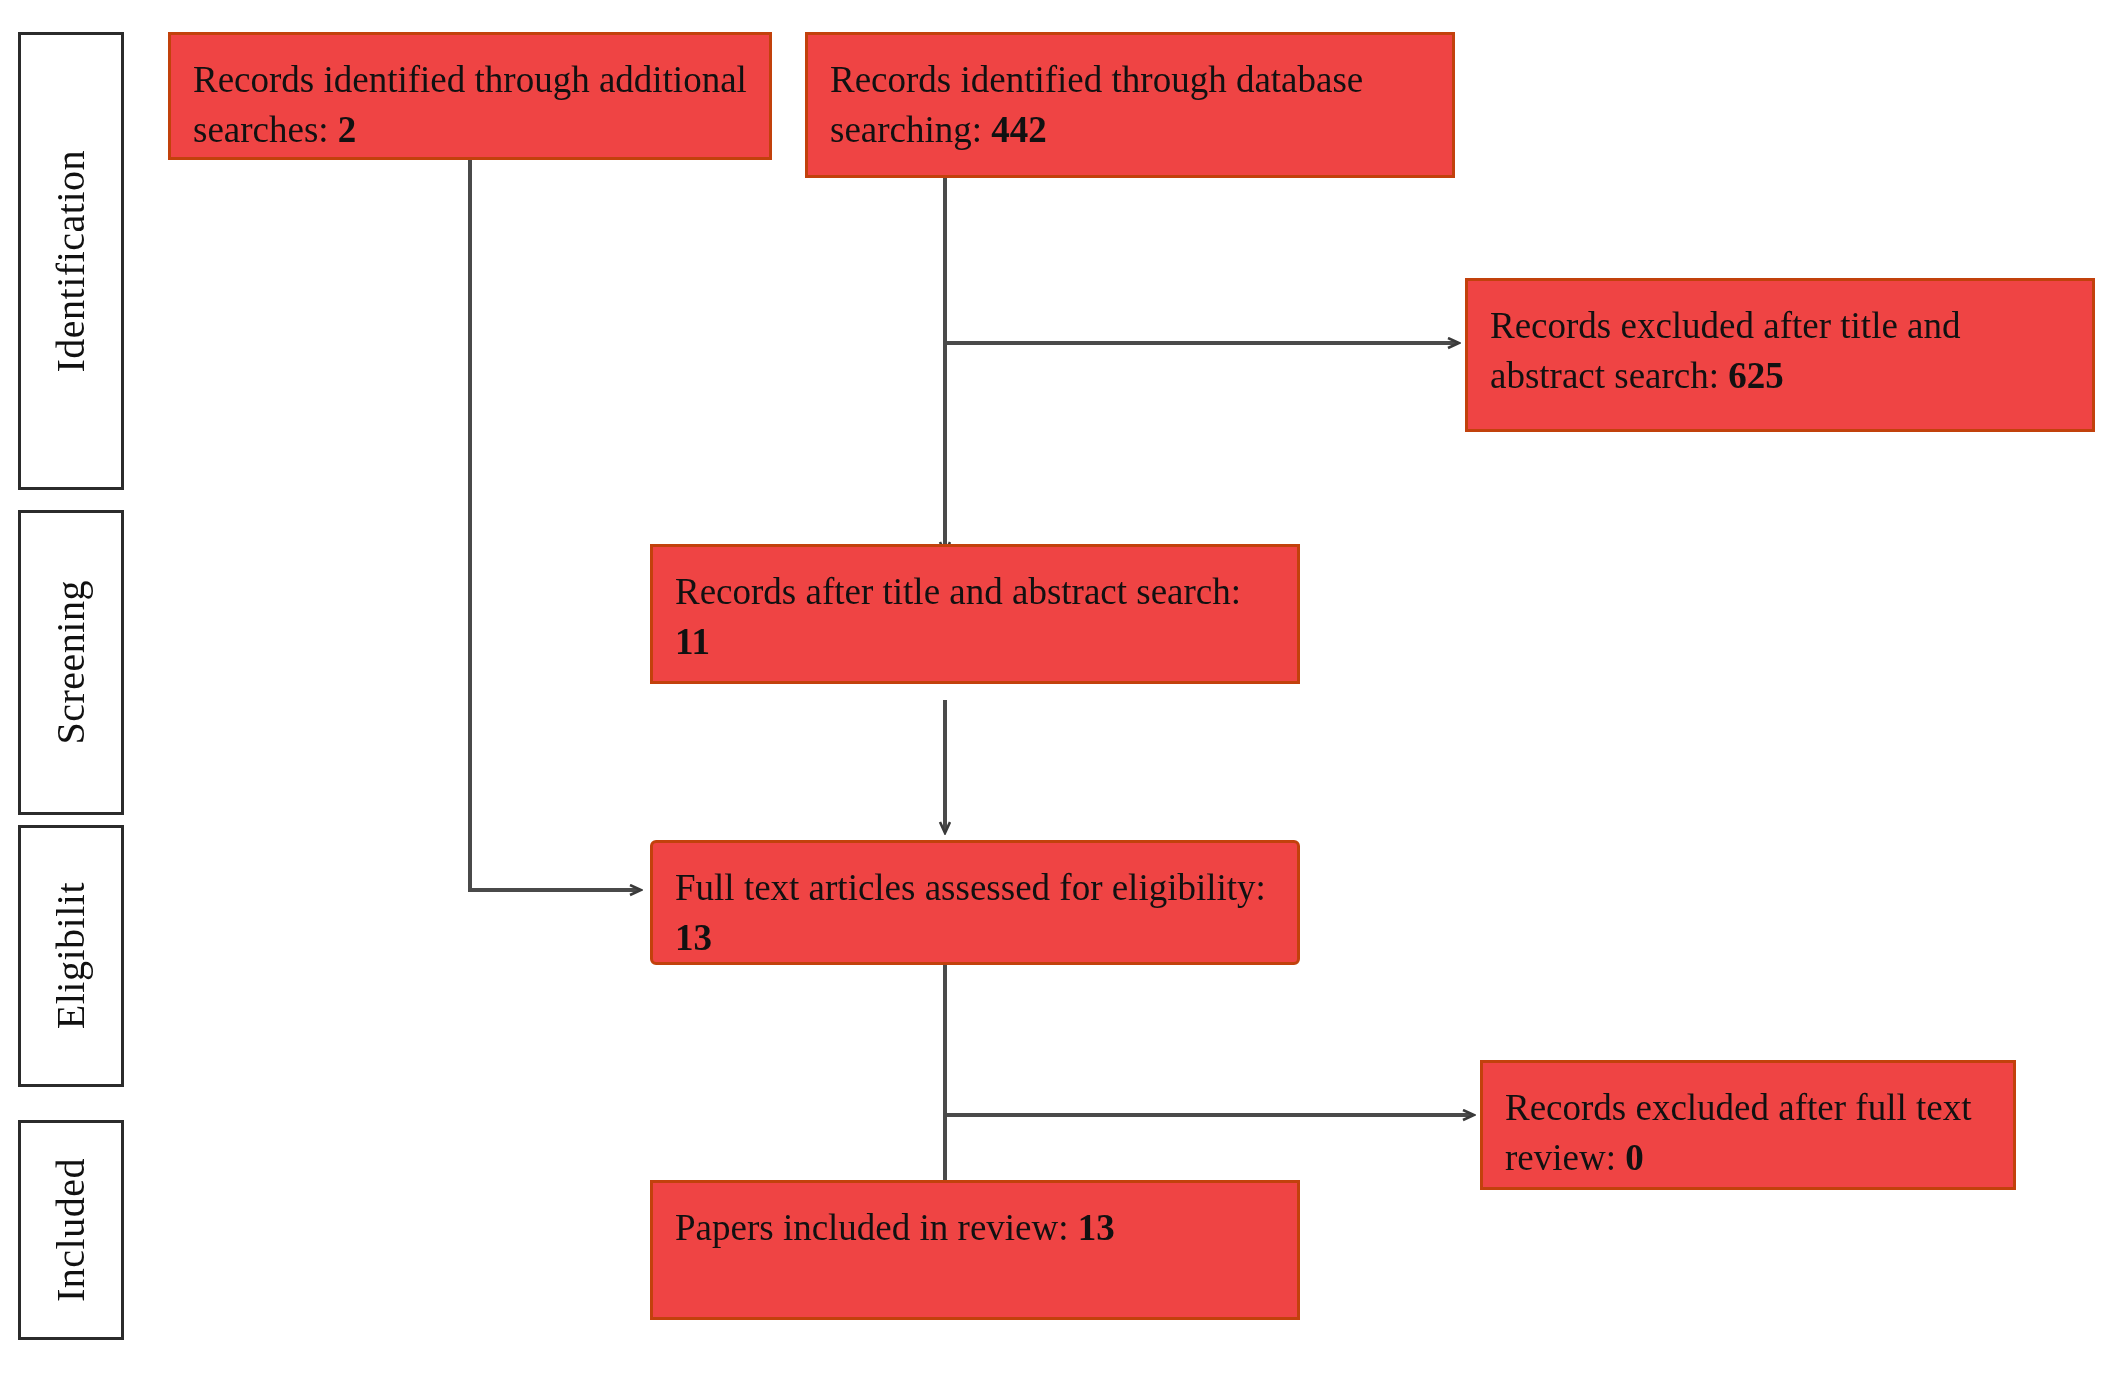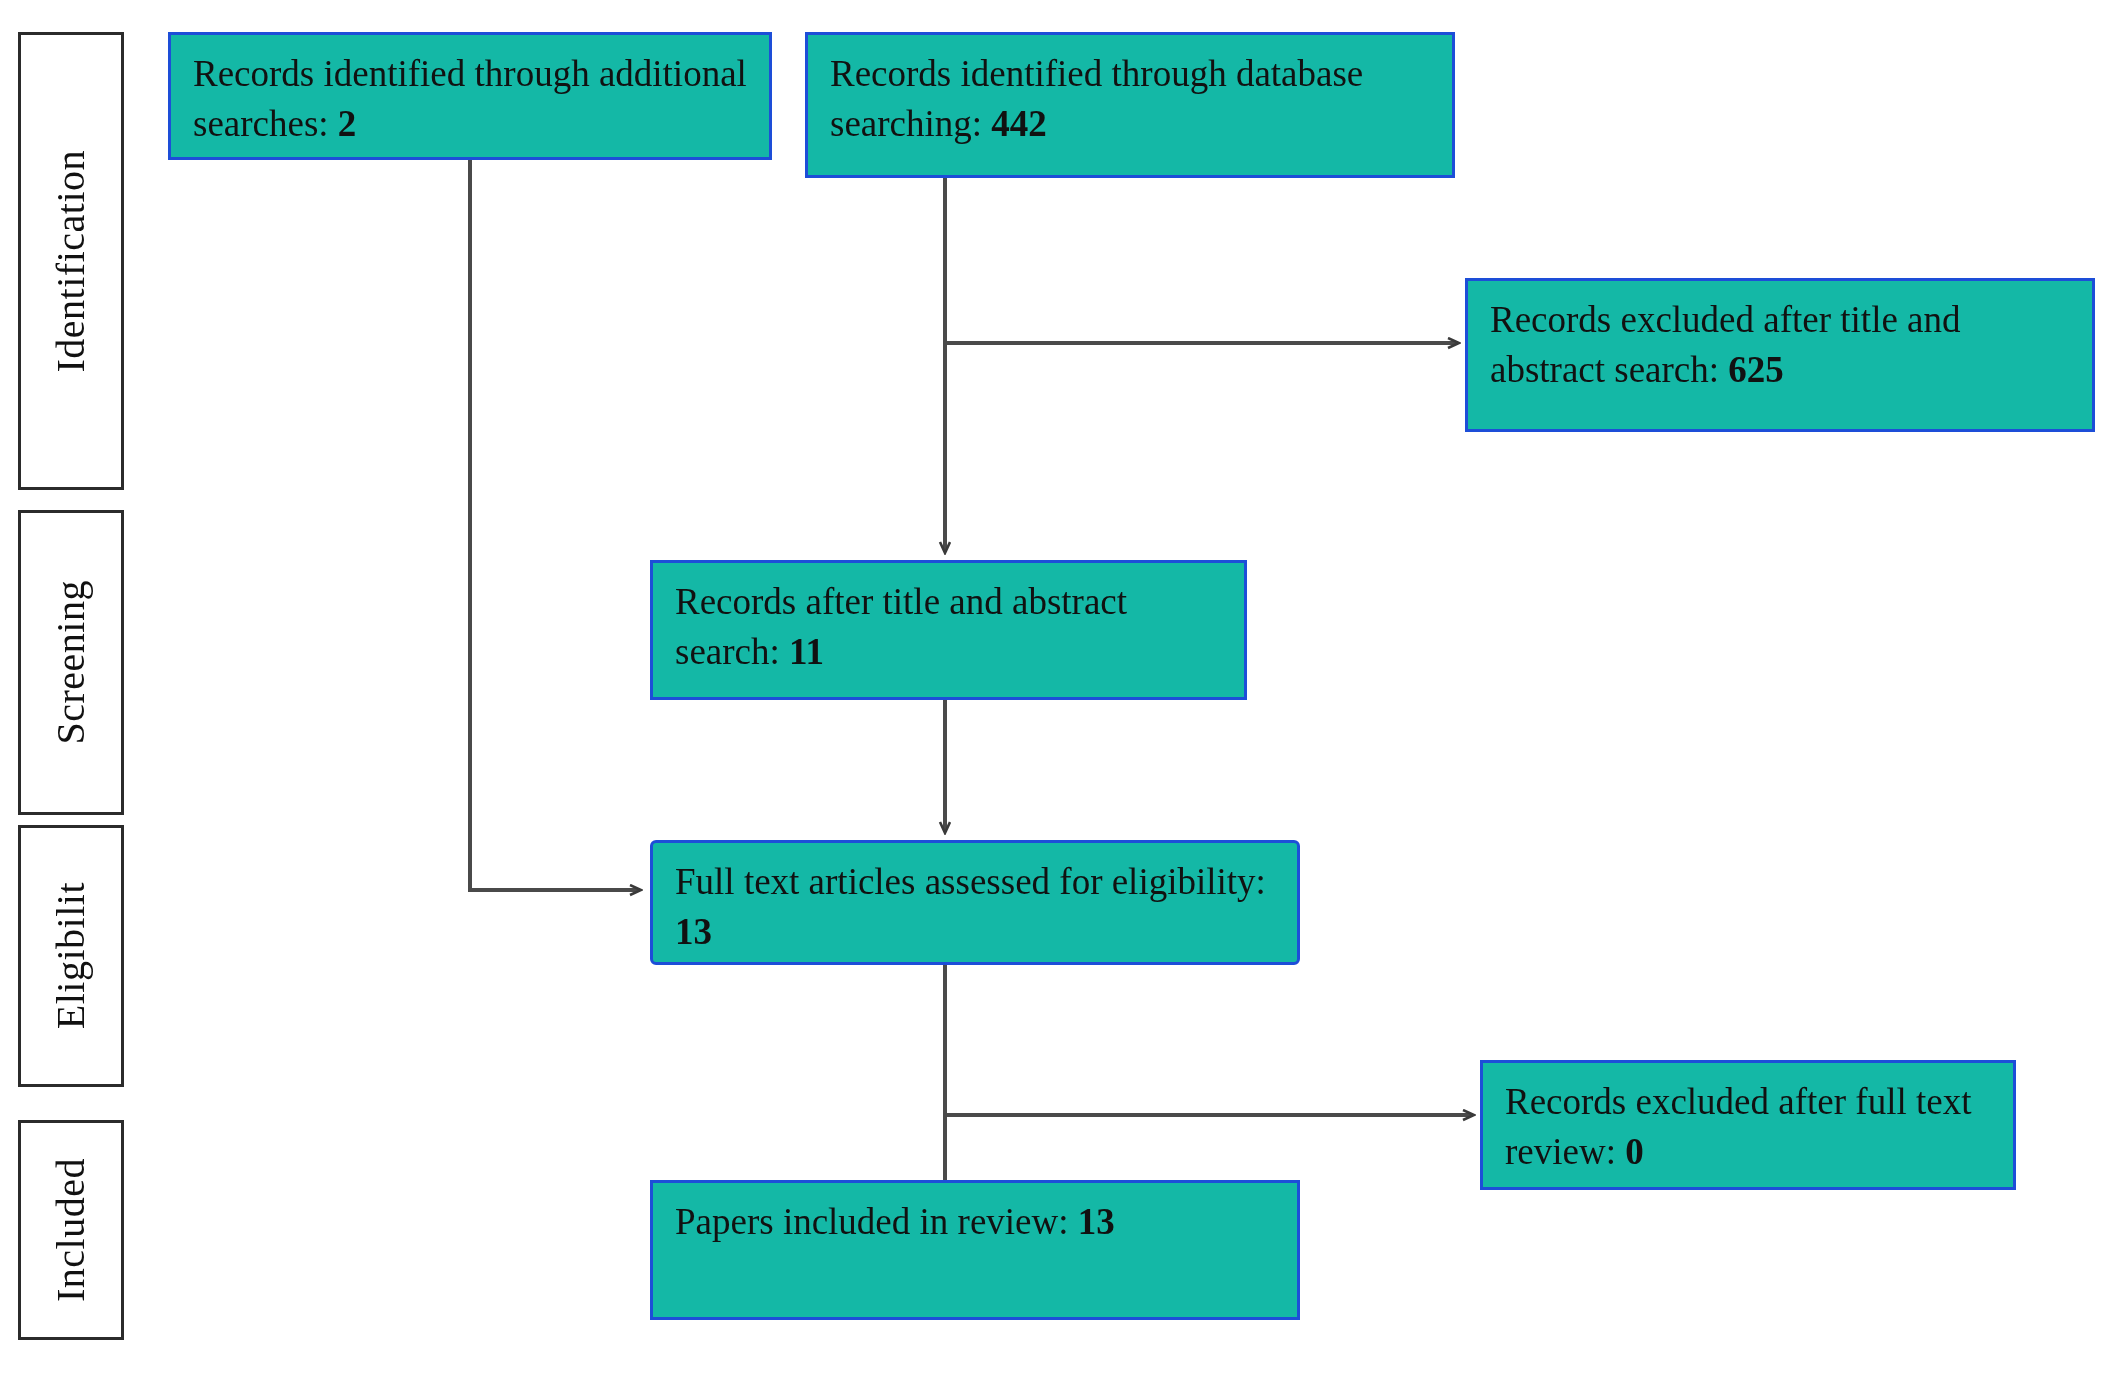--- a/index.html
+++ b/index.html
@@ -35,10 +35,10 @@
   }
   .node {
     position: absolute;
-    border: 3px solid #1d4ed8;
-    background: #14b8a6;
+    border: 3px solid #c2410c;
+    background: #ef4444;
     box-sizing: border-box;
-    padding: 14px 22px 0 22px;
+    padding: 20px 22px 0 22px;
   }
   .node-text {
     font-size: 37px;

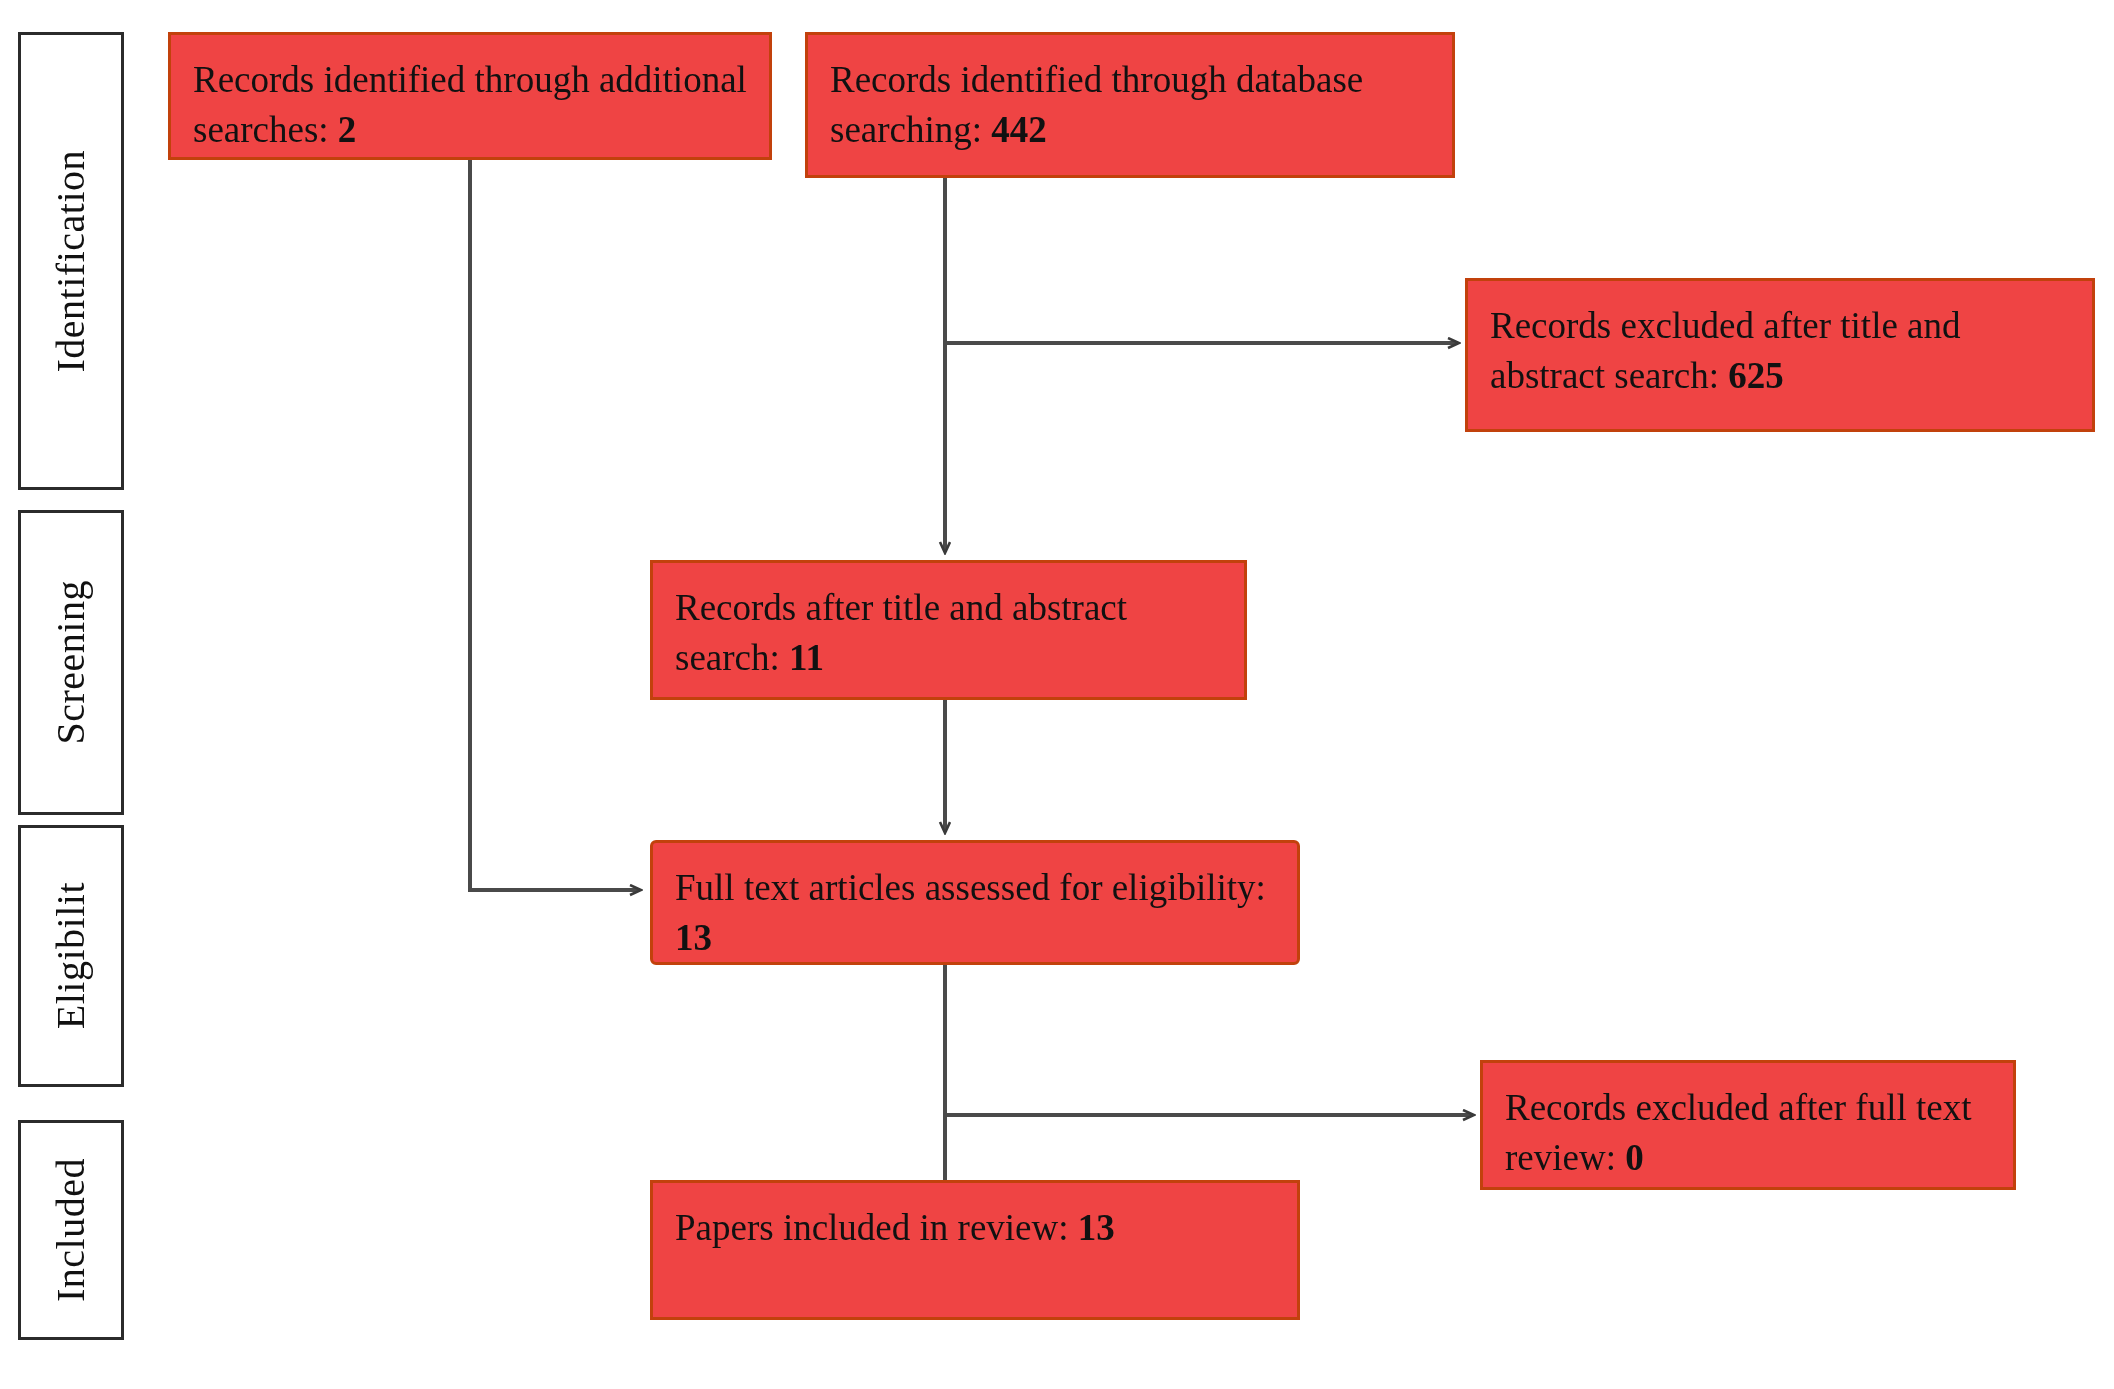--- a/index.html
+++ b/index.html
@@ -116,7 +116,7 @@
     </div>
   </div>
 
-  <div class="node" style="left:650px; top:560px; width:597px; height:140px;">
+  <div class="node" style="left:650px; top:544px; width:650px; height:140px;">
     <div class="node-text">
       <span>Records after title and abstract search: </span><b>11</b>
     </div>

